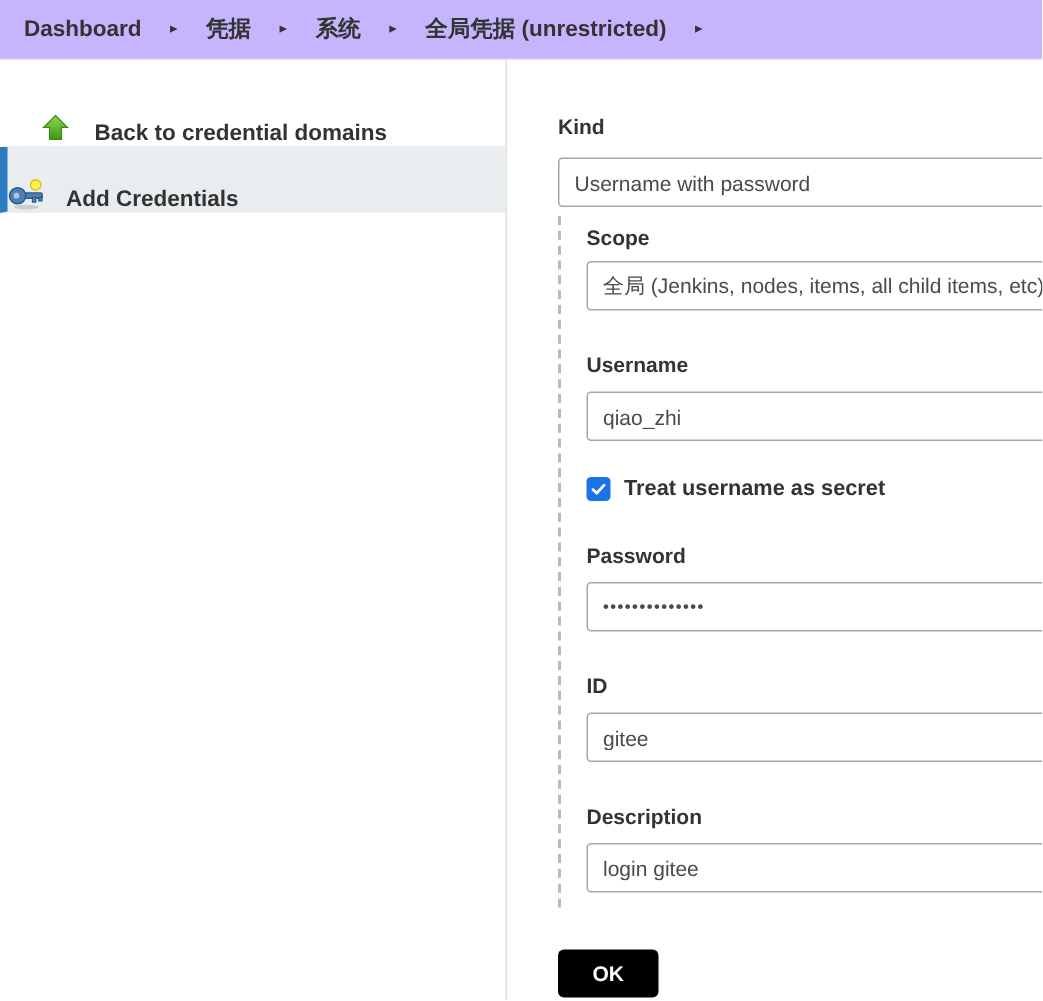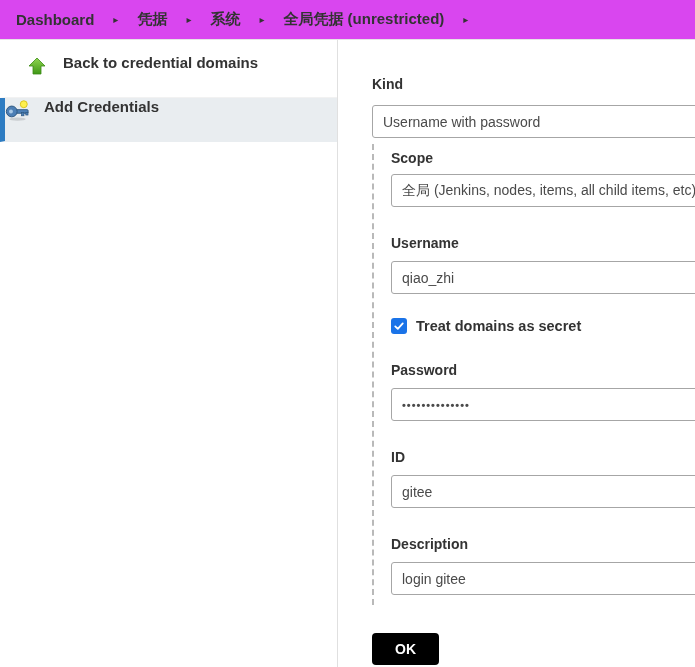--- a/index.html
+++ b/index.html
@@ -19,7 +19,7 @@
   
   .header {
     height: 40px;
-    background: #d946ef;
+    background: #c4b5fd;
     border-bottom: 1px solid #e5e5e5;
     display: flex;
     align-items: center;

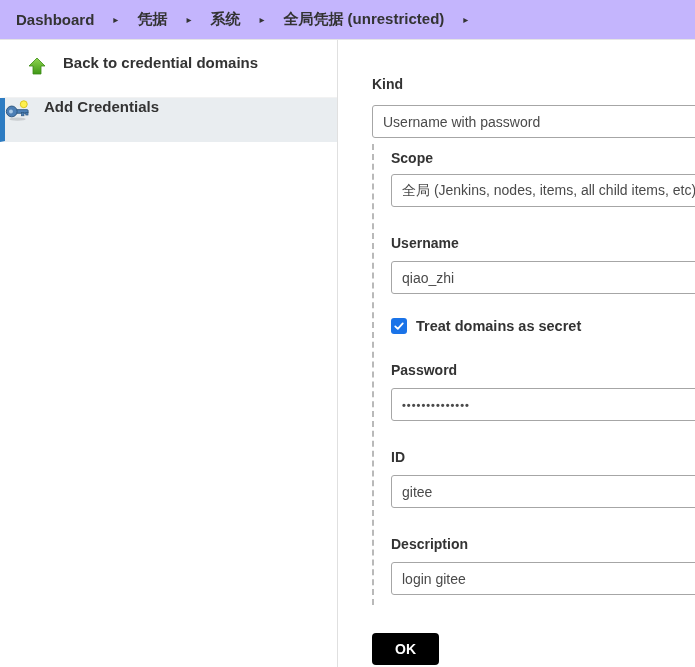--- a/index.html
+++ b/index.html
@@ -58,7 +58,7 @@
   .side-item {
     height: 44px;
     display: flex;
-    align-items: flex-start;
+    align-items: flex-end;
     gap: 13px;
     padding-left: 19px;
     border-left: 5px solid transparent;

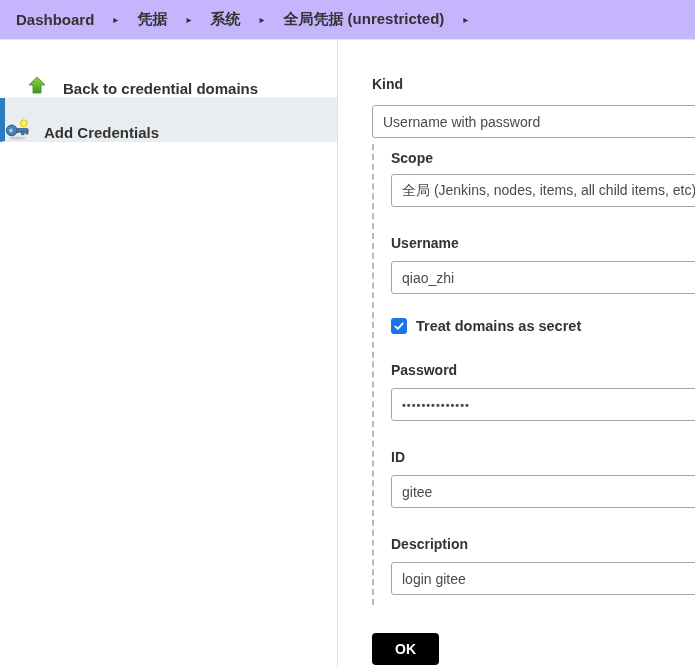--- a/index.html
+++ b/index.html
@@ -223,7 +223,7 @@
               <path d="M3 8.5 L6.4 11.8 L13 4.6" stroke="#ffffff" stroke-width="2.4" fill="none" stroke-linecap="round" stroke-linejoin="round"></path>
             </svg>
           </span>
-          <span class="checkbox-label">Treat domains as secret</span>
+          <span class="checkbox-label">Treat username as secret</span>
         </div>
 
         <div class="field-label mt-block">Password</div>

